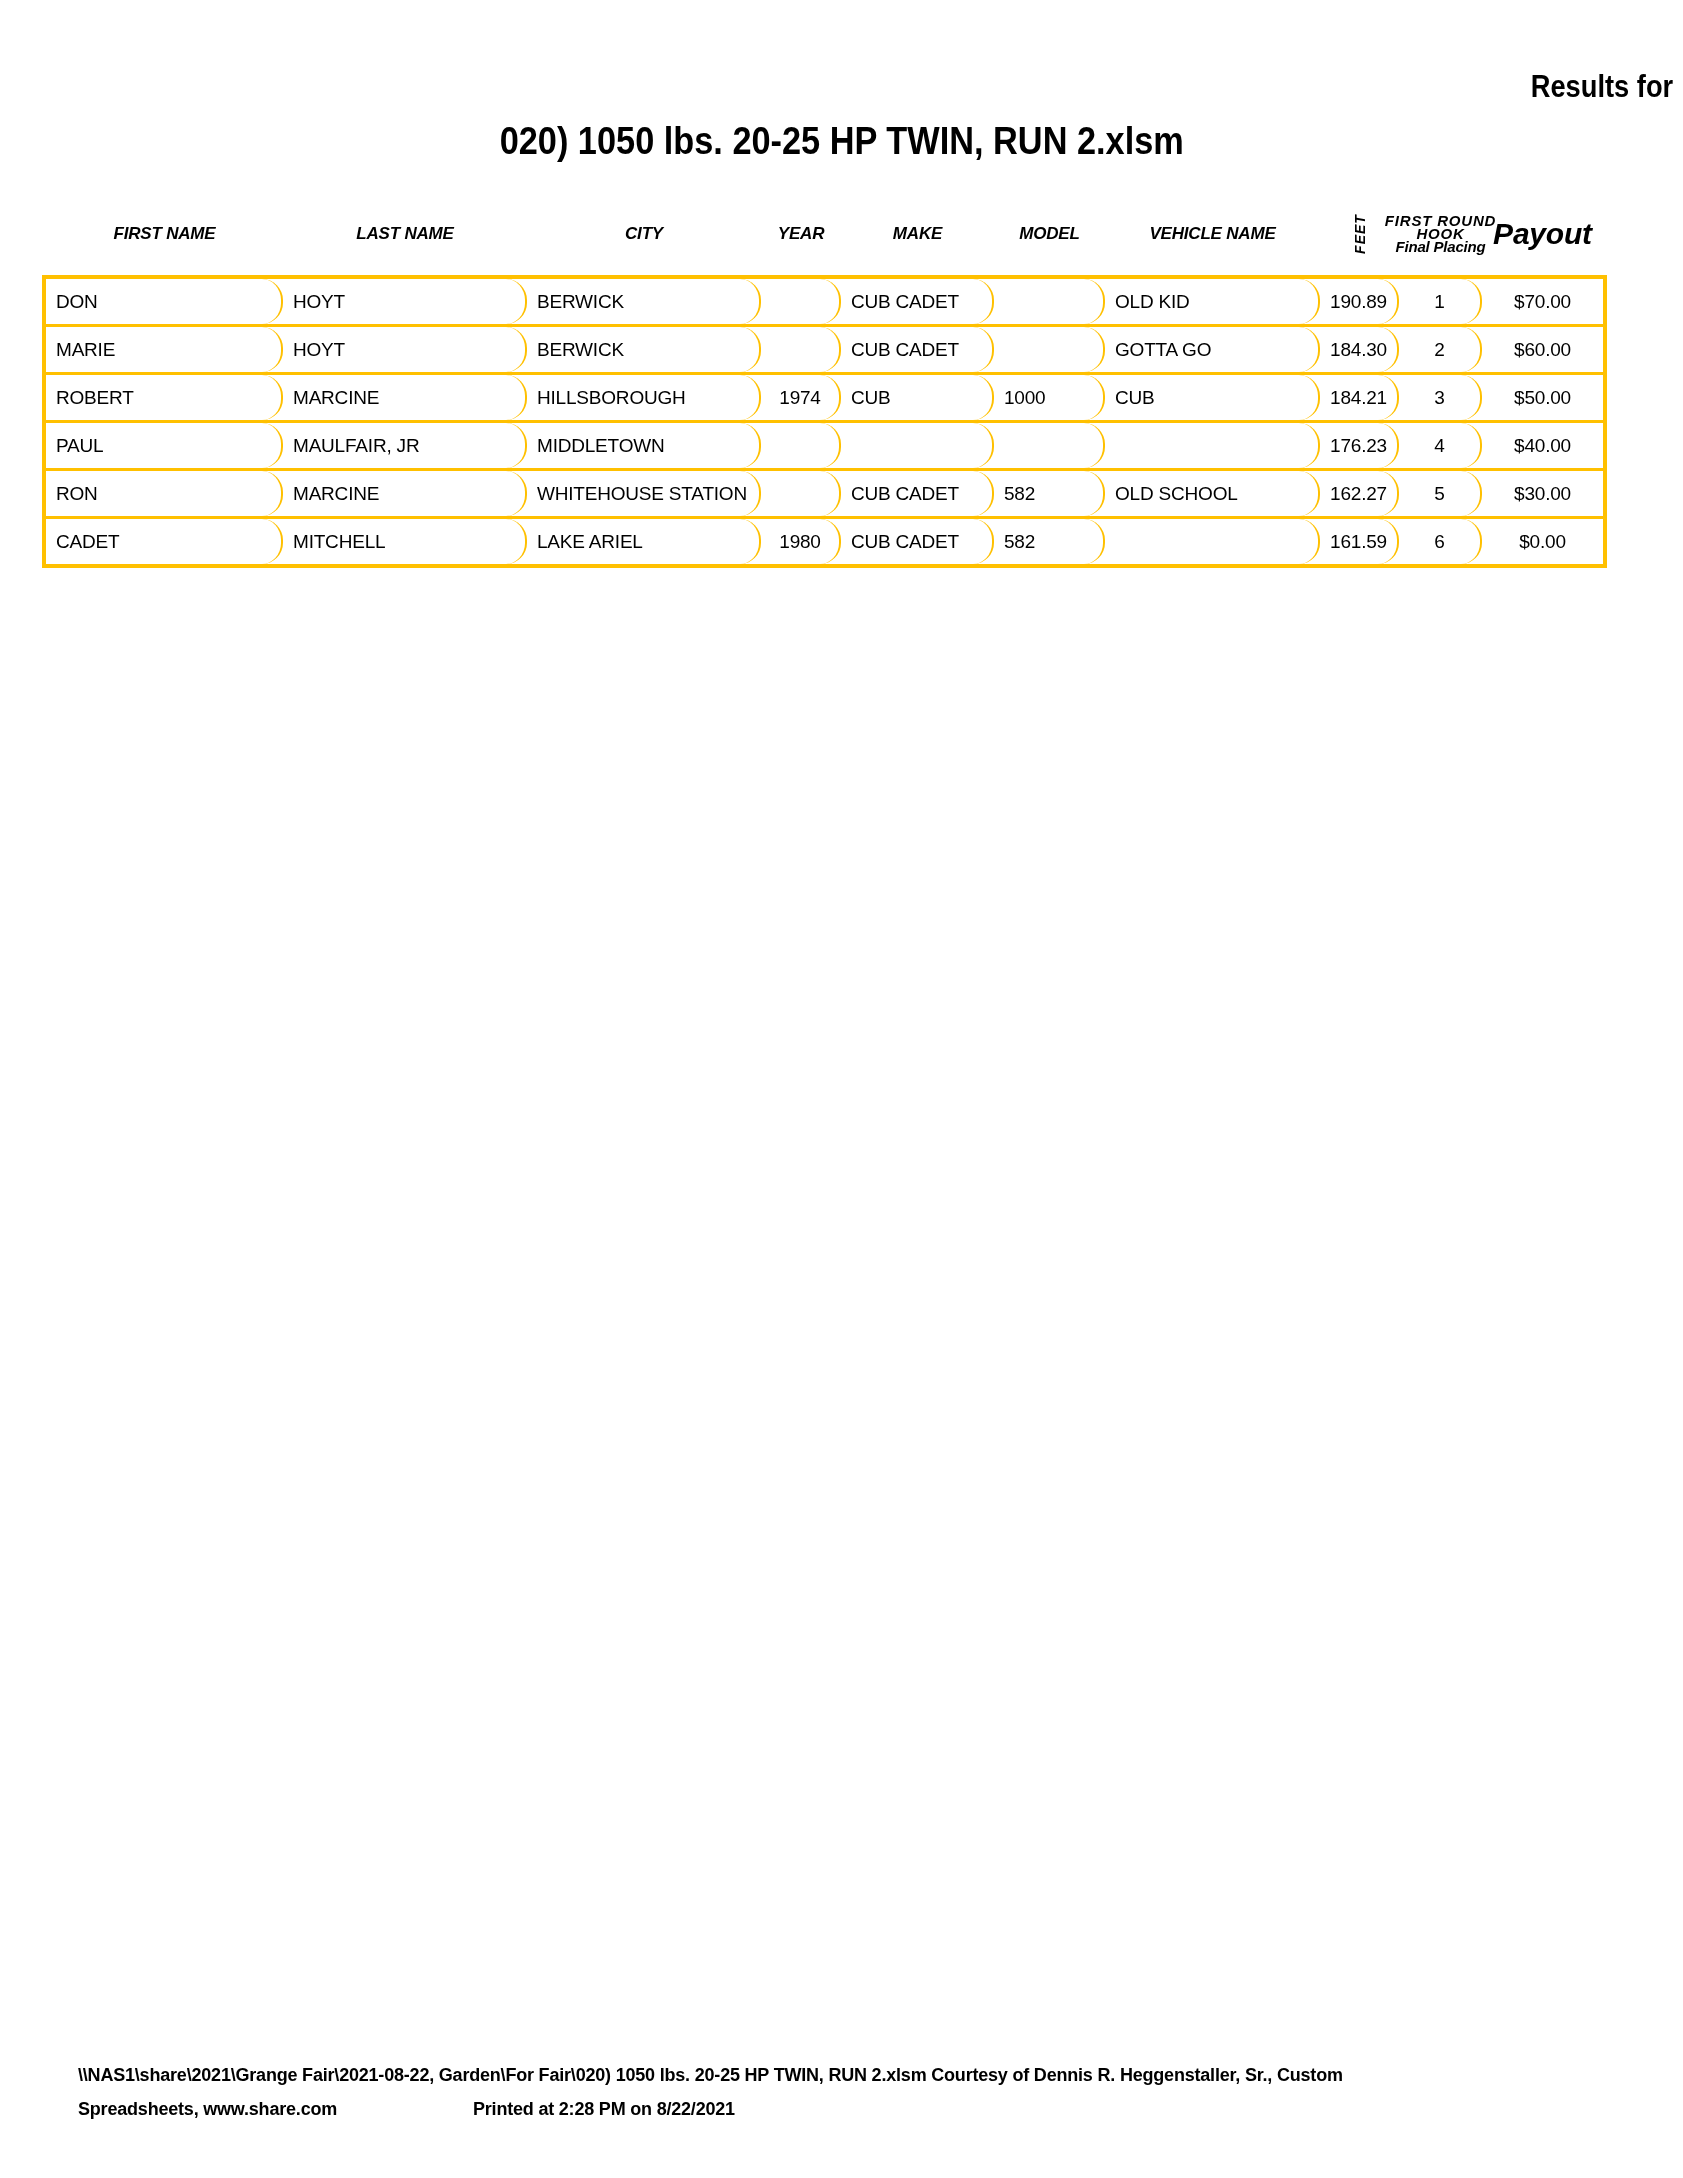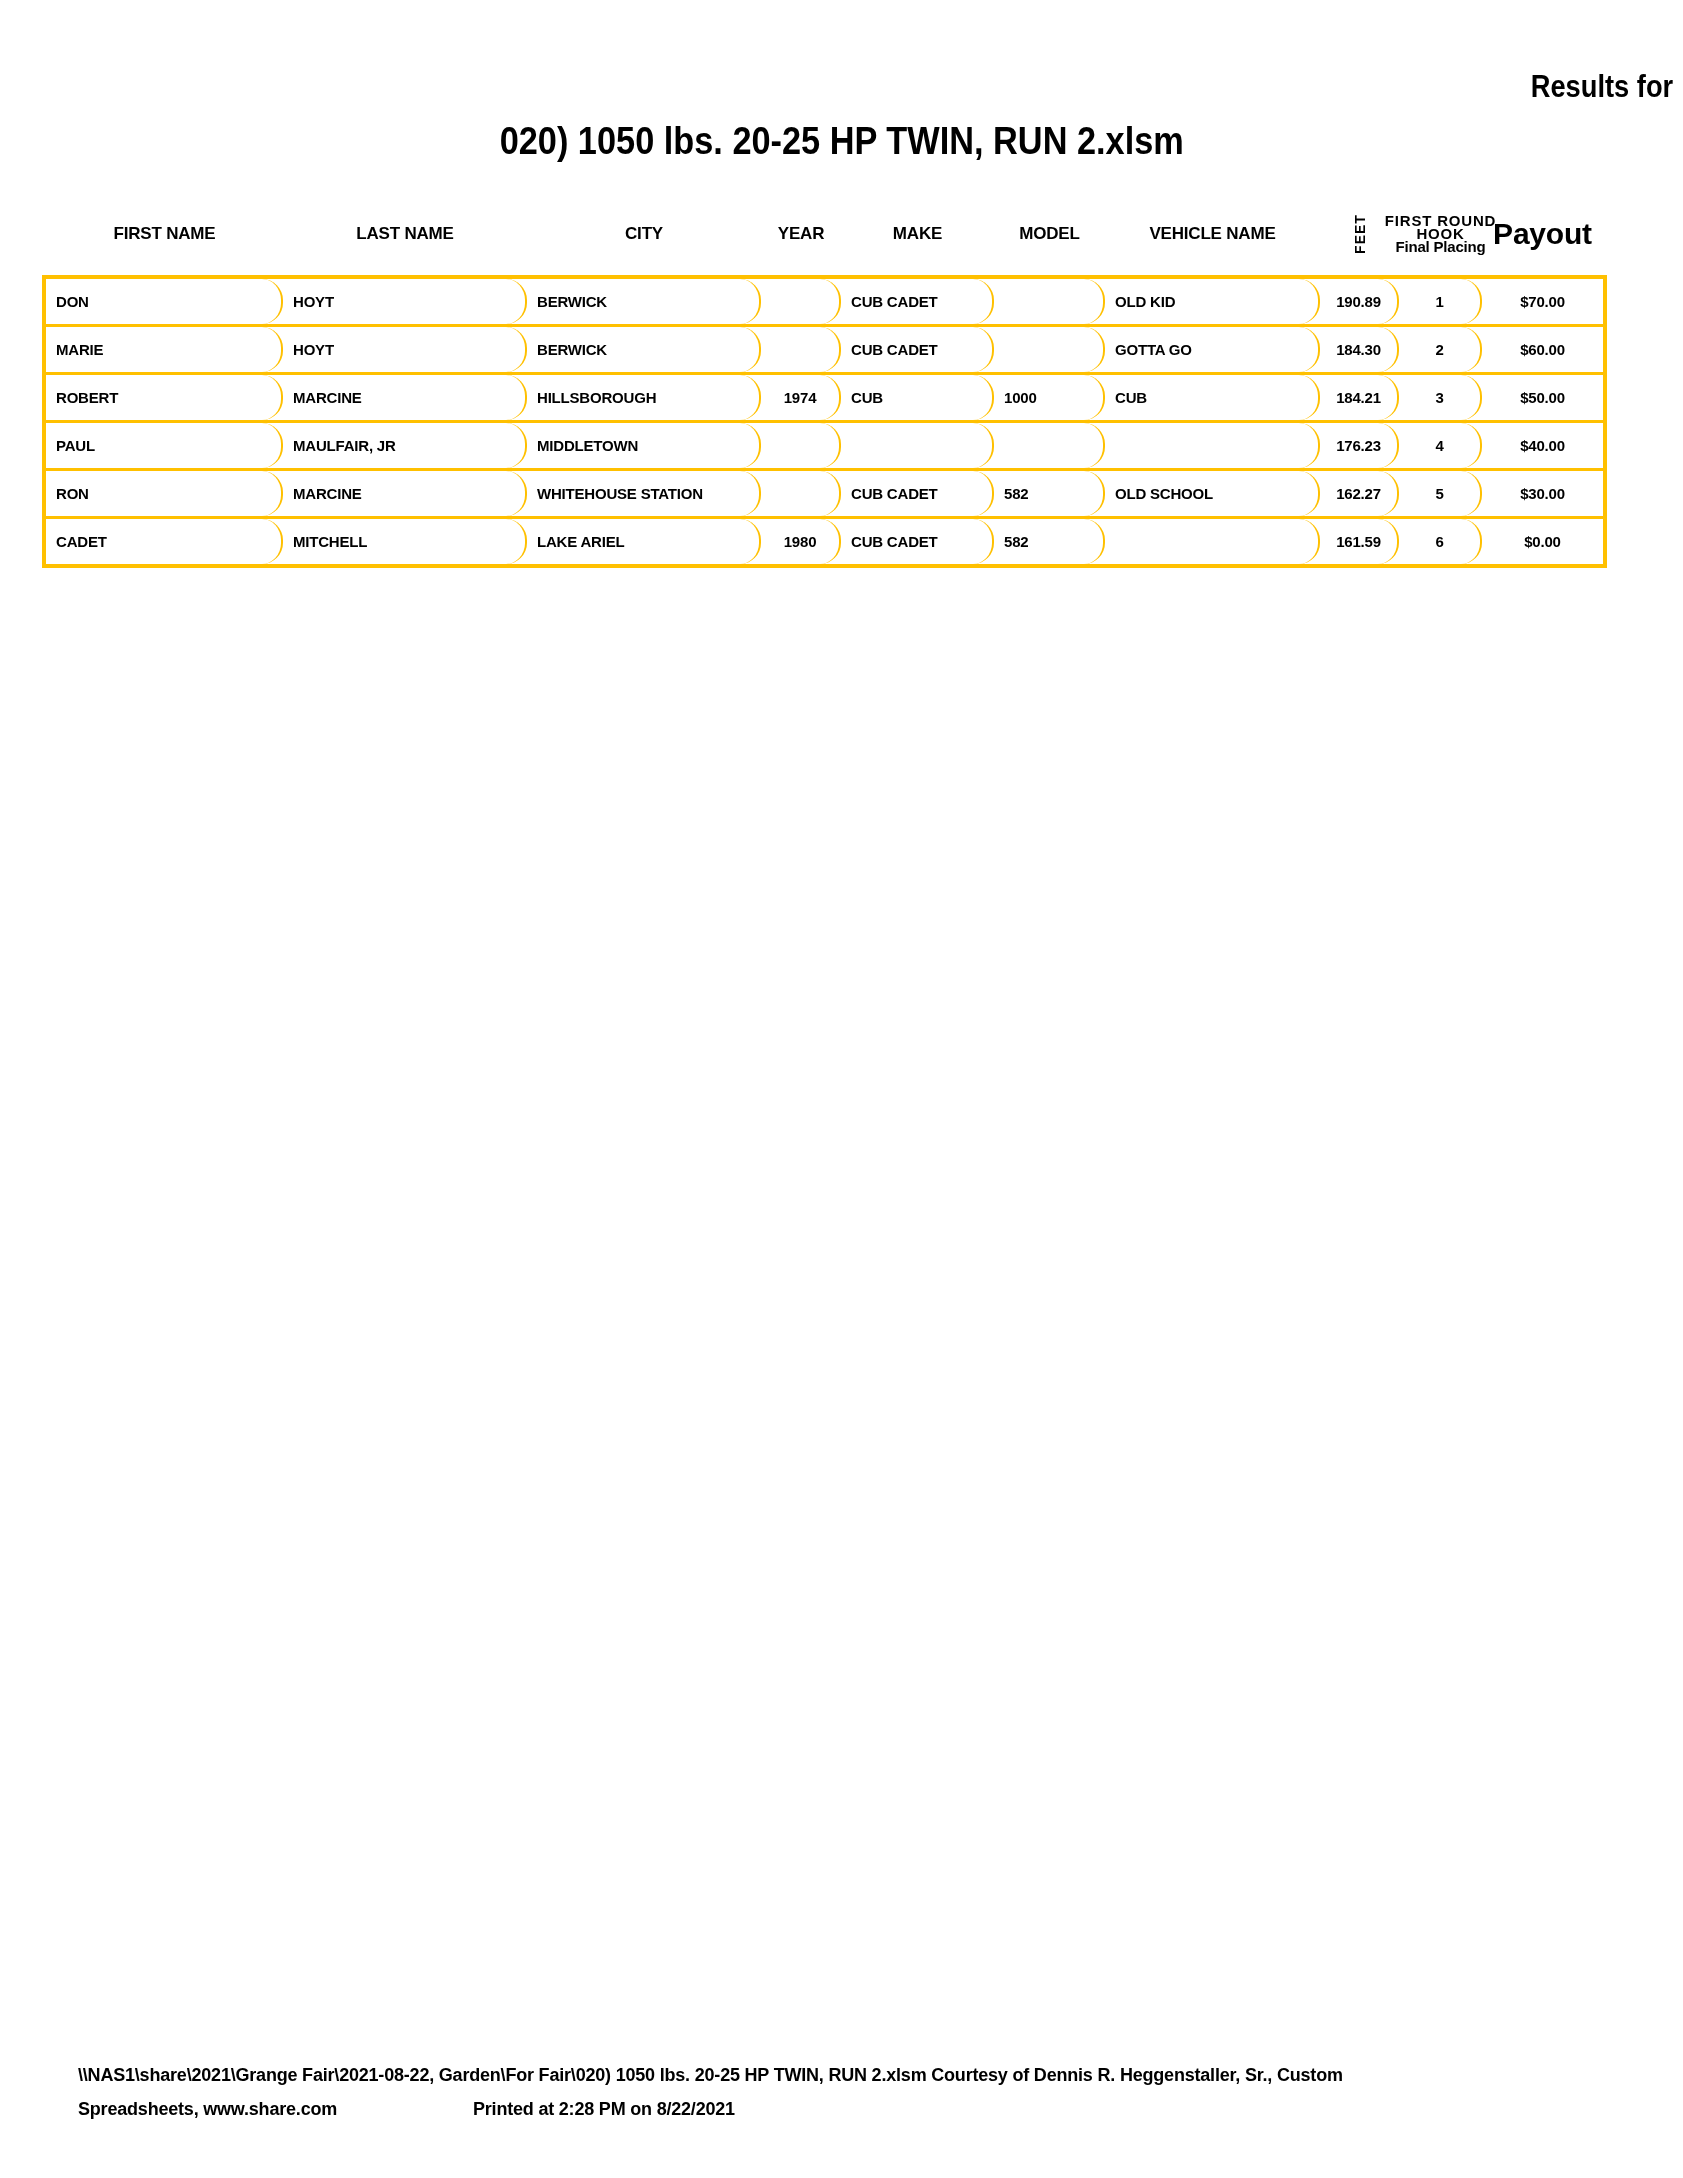--- a/index.html
+++ b/index.html
@@ -21,7 +21,7 @@
 
   .thead{
     position:absolute;left:46px;top:201px;width:1557px;height:65px;
-    display:flex;align-items:stretch;
+    display:flex;align-items:stretch;font-style:italic;
   }
   .hc{
     display:flex;align-items:center;justify-content:center;

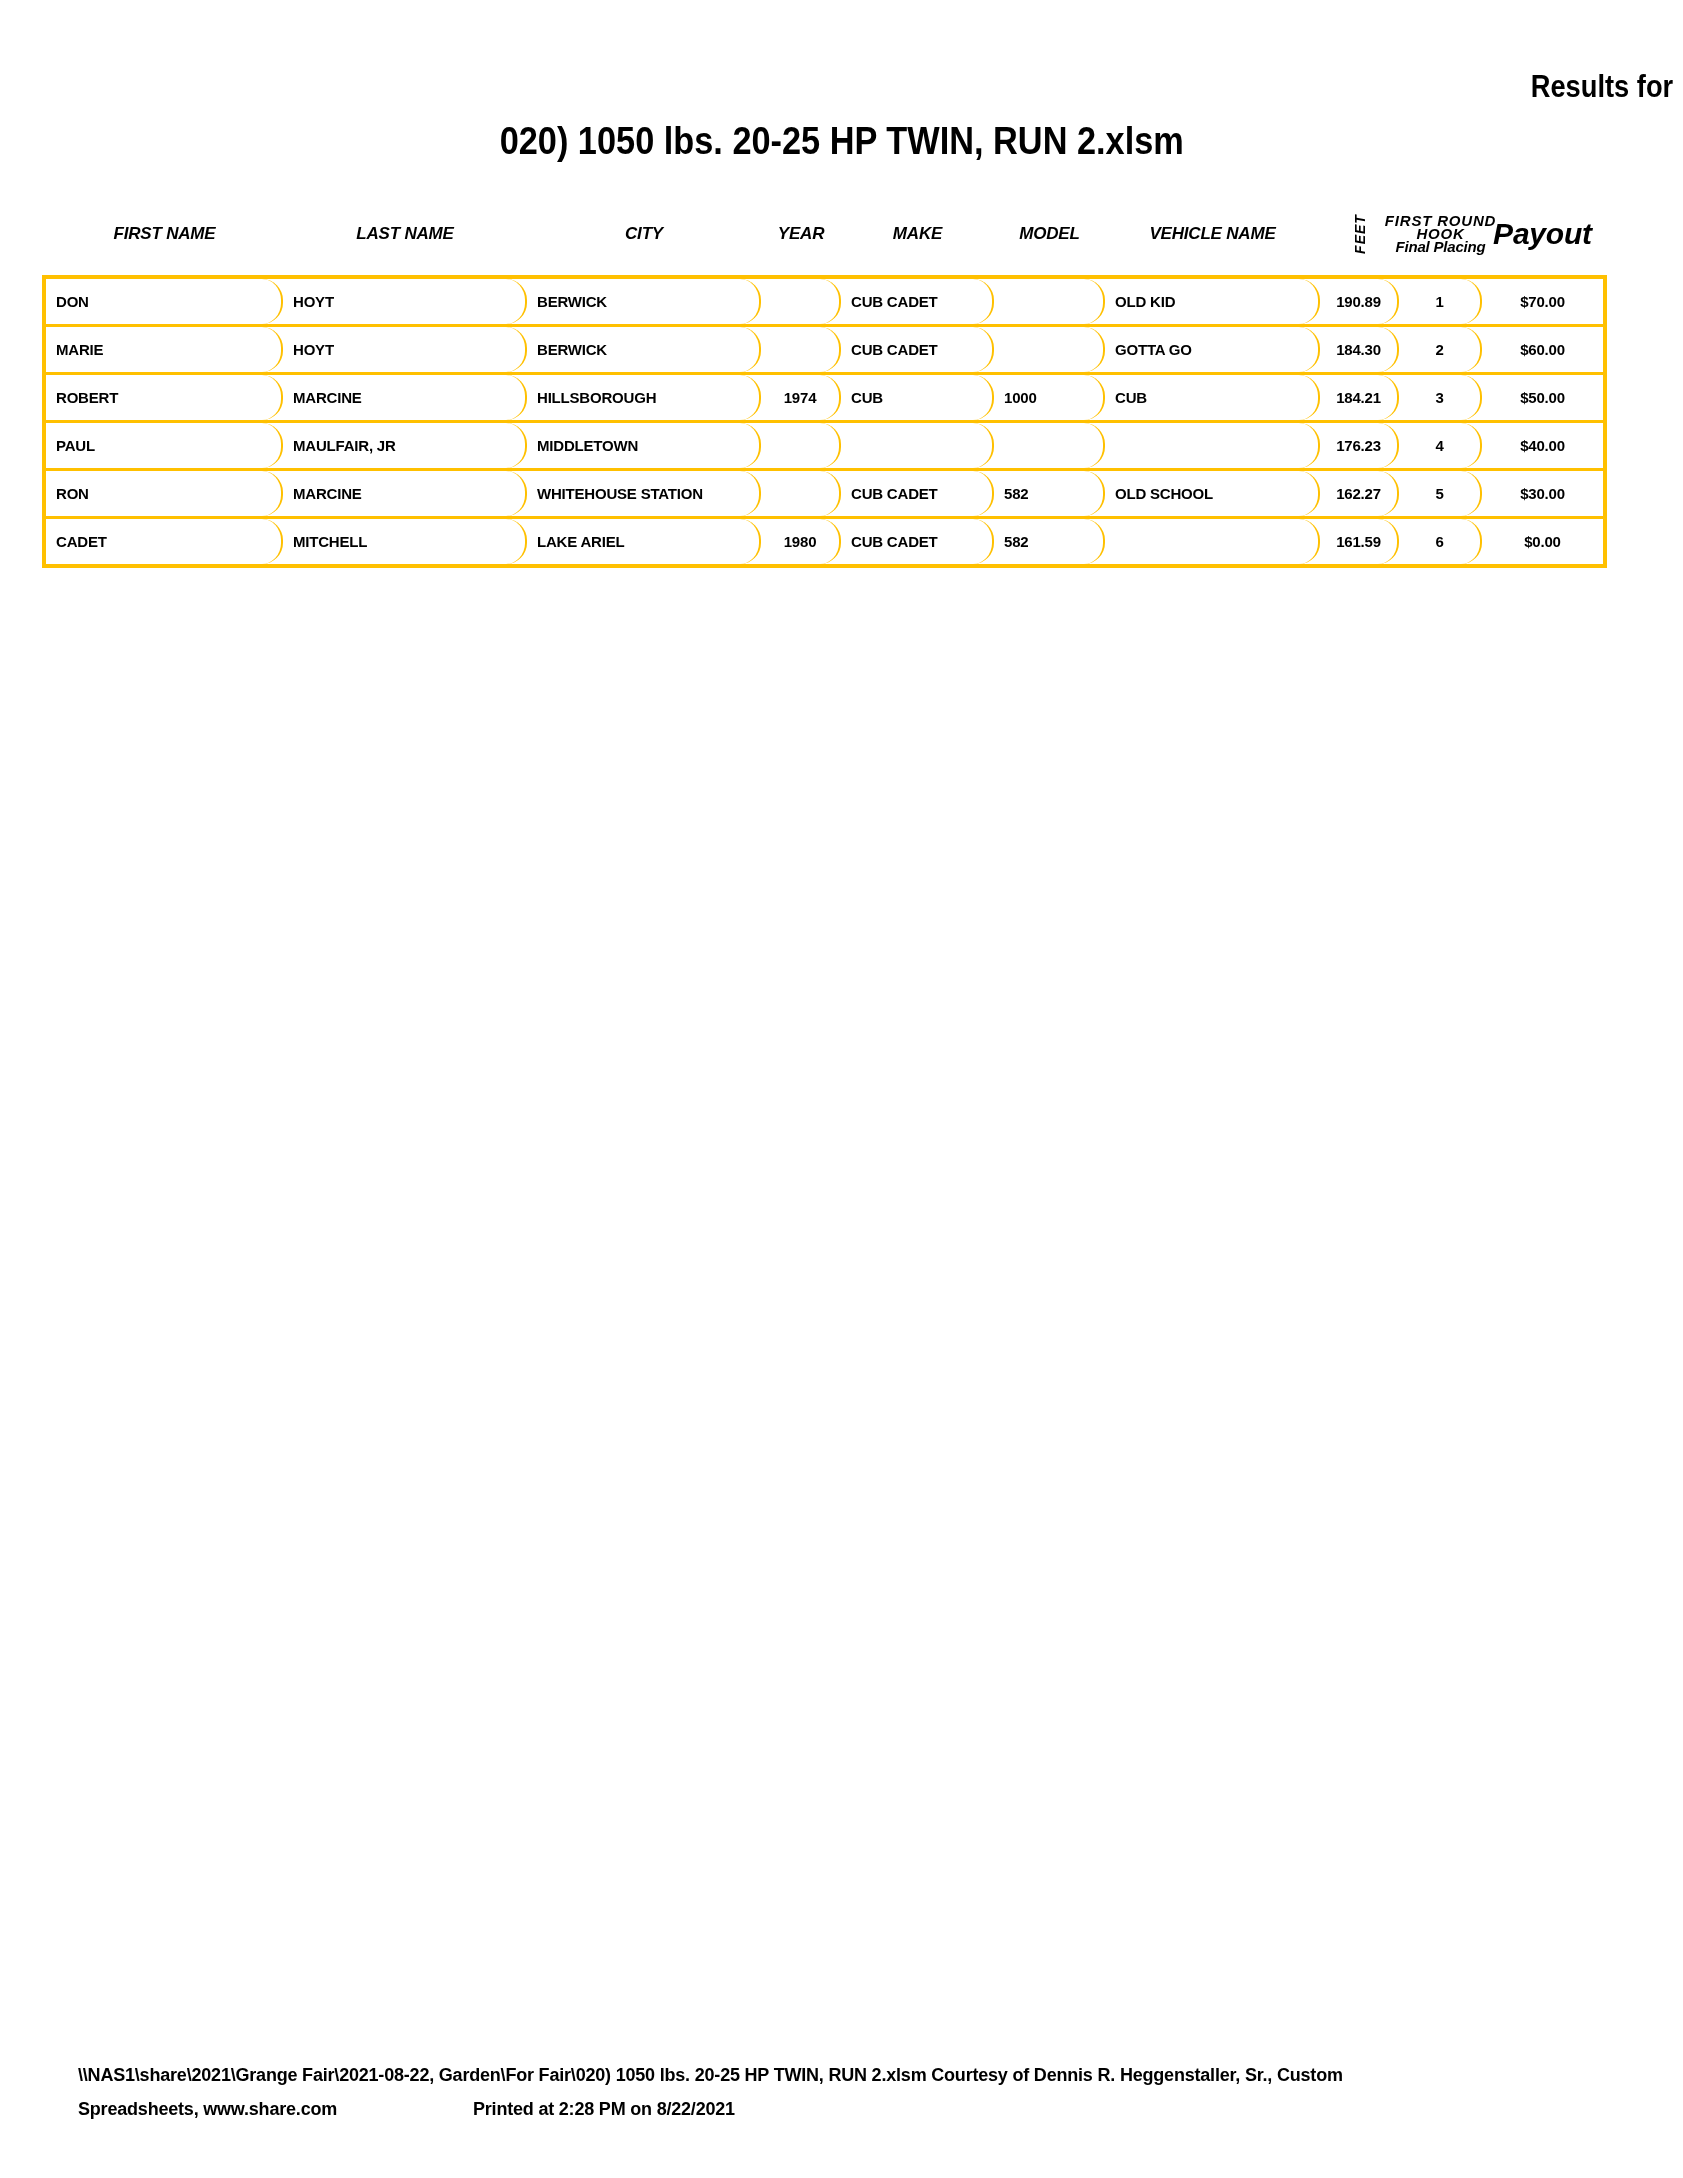--- a/index.html
+++ b/index.html
@@ -47,7 +47,7 @@
   .tr:last-child{border-bottom:none;}
   .td{
     display:flex;align-items:center;
-    font-weight:bold;font-size:15px;letter-spacing:-0.2px;
+    font-weight:normal;font-size:19px;letter-spacing:-0.2px;
     border-right:2px solid #FFC000;box-sizing:border-box;
     white-space:nowrap;overflow:hidden;border-radius:21px;
   }

